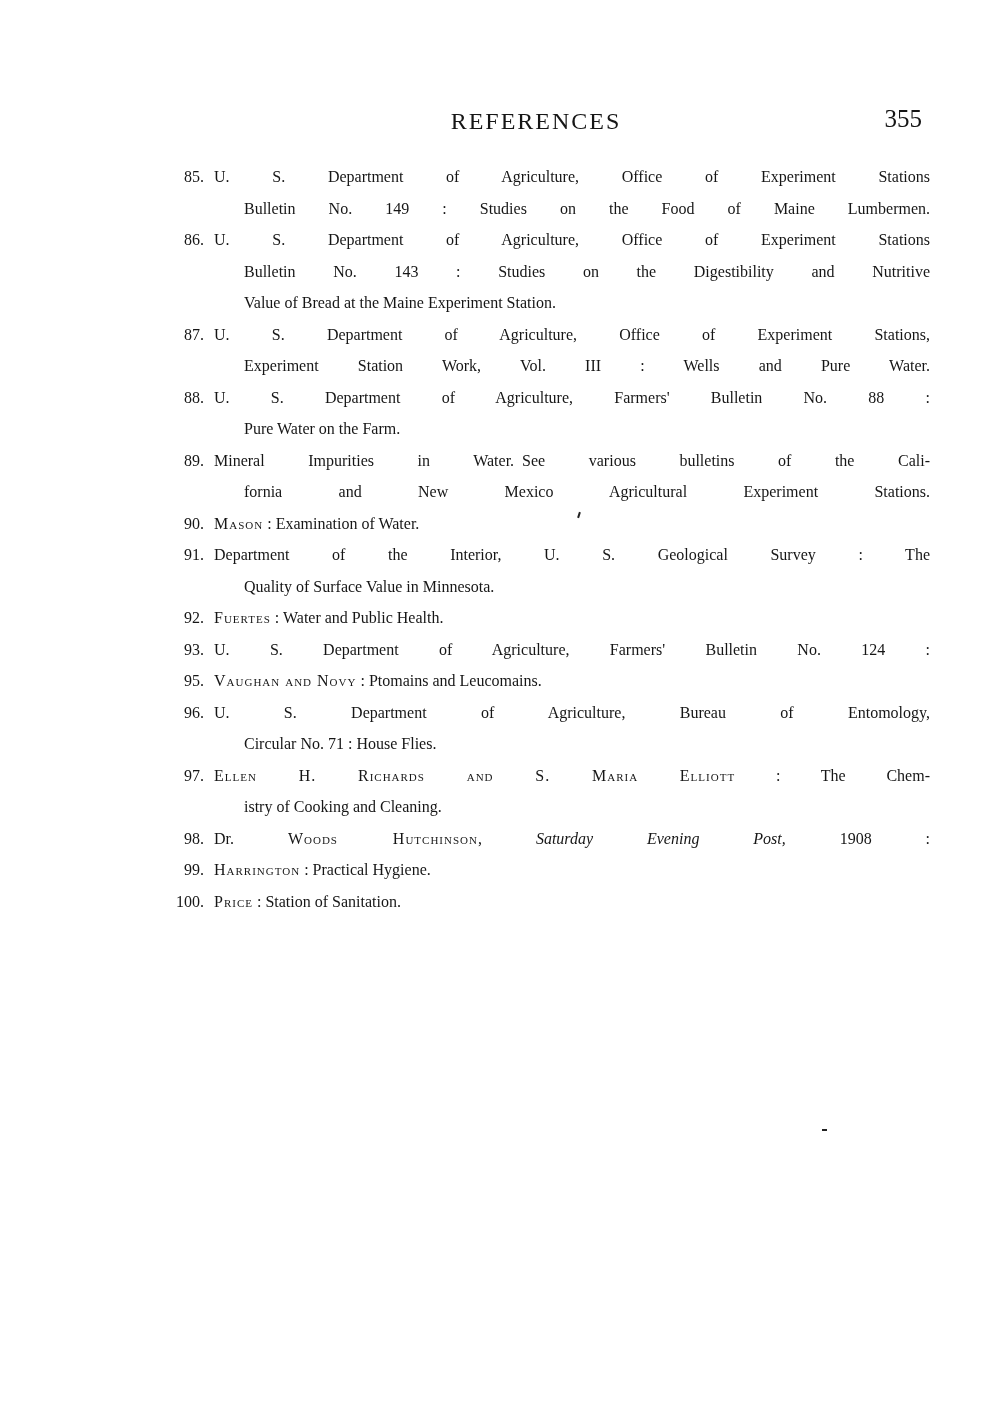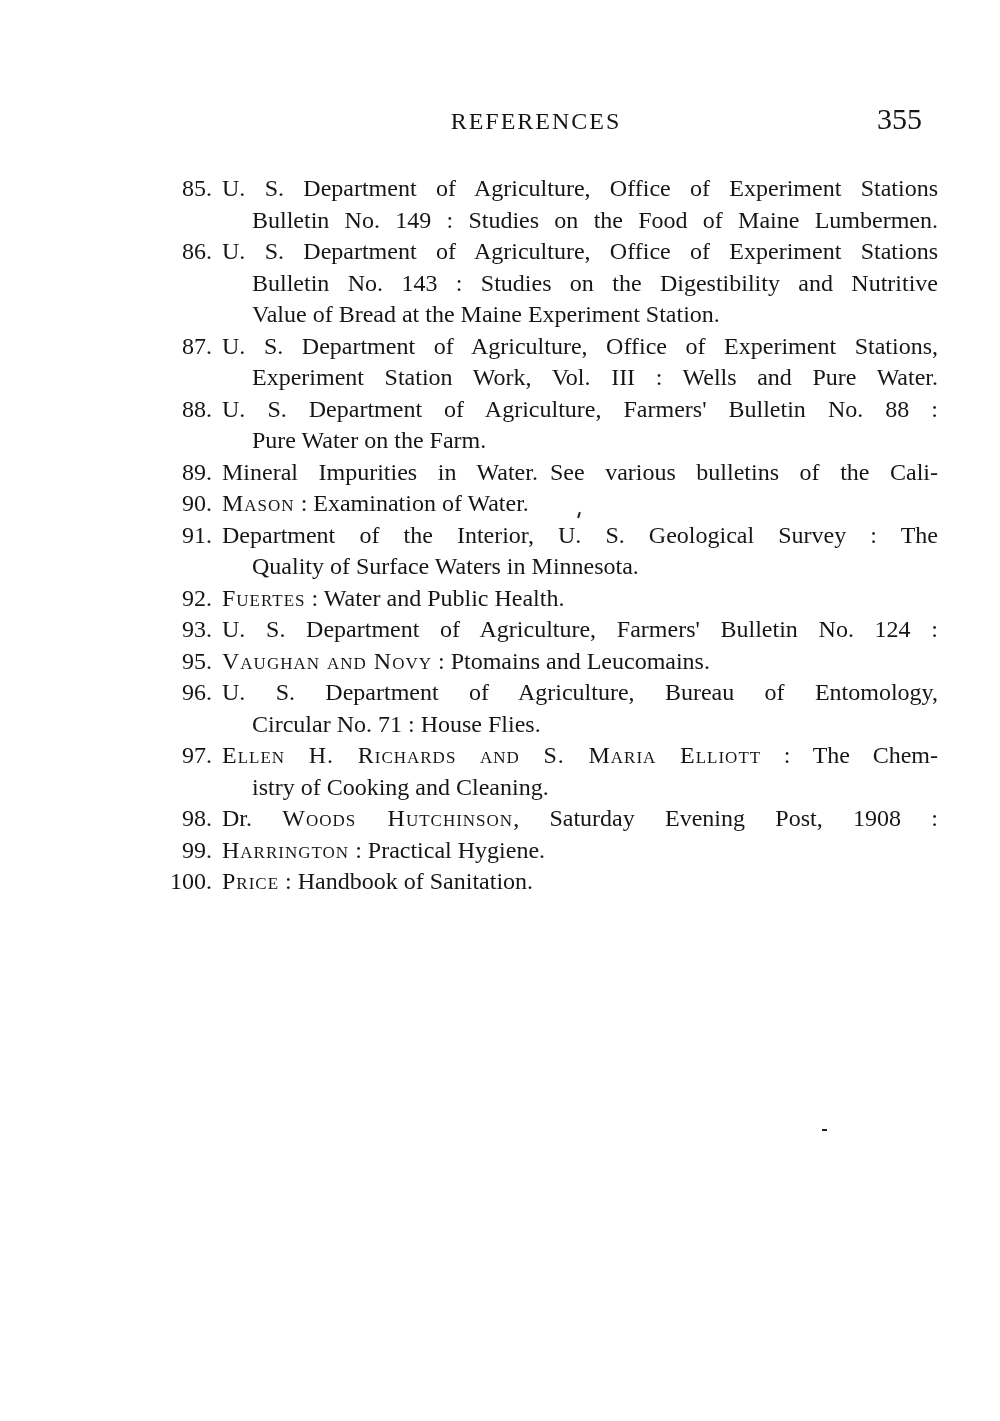--- a/index.html
+++ b/index.html
@@ -40,7 +40,7 @@
     position: absolute;
     right: 0;
     top: 2px;
-    font-size: 30px;
+    font-size: 25px;
     line-height: 34px;
   }
   .refs {

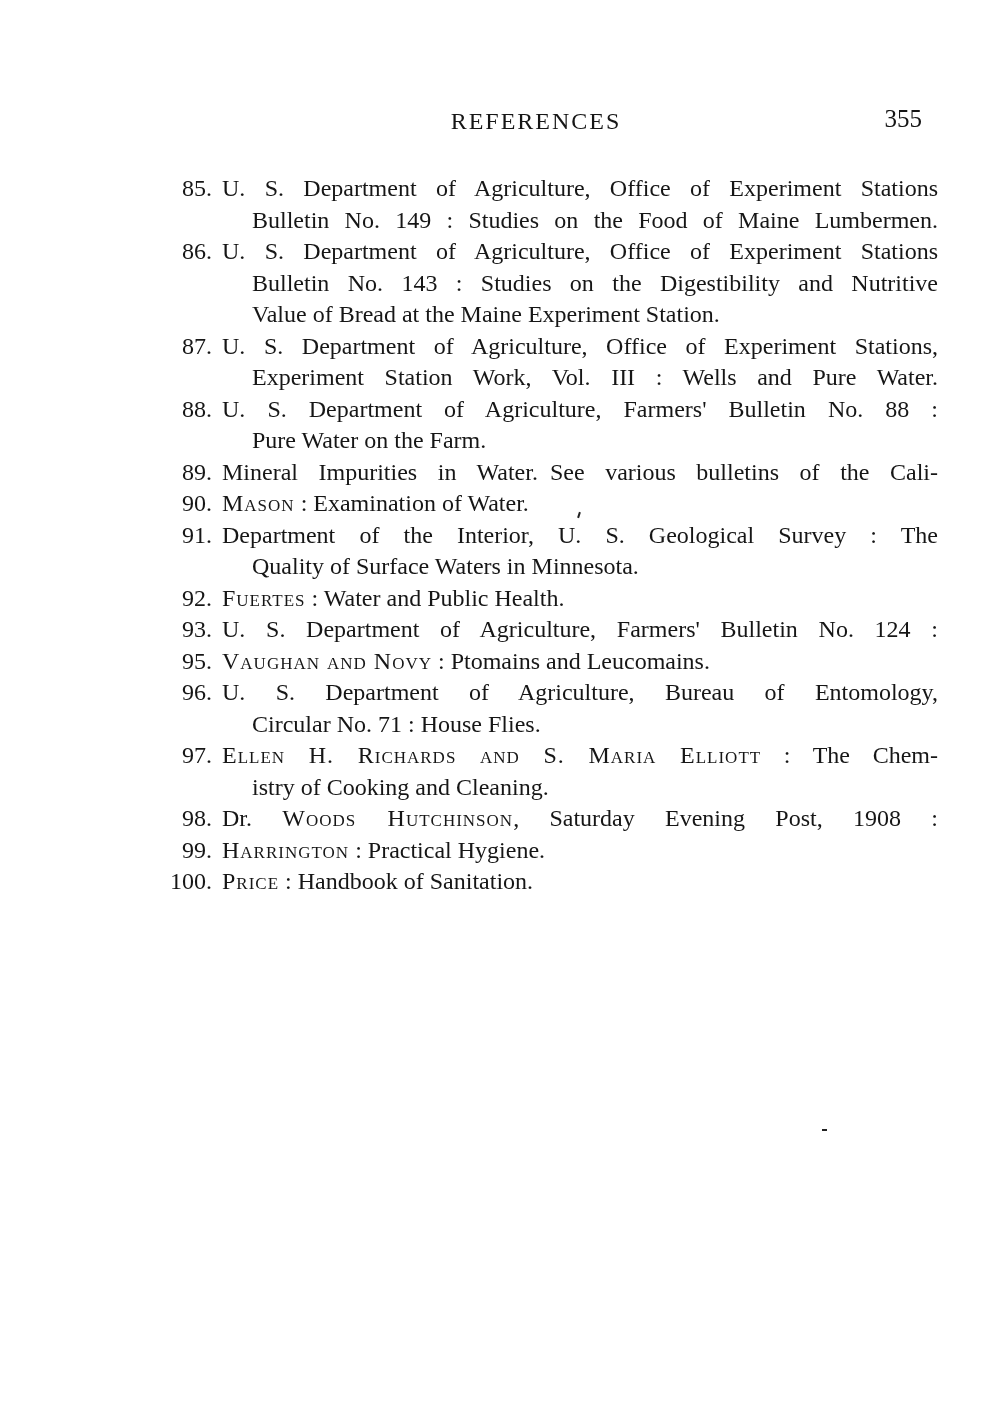--- a/index.html
+++ b/index.html
@@ -45,11 +45,10 @@
   }
   .refs {
     position: absolute;
-    left: 16px;
+    left: 8px;
     top: 61px;
     width: 772px;
-    font-size: 24px;
-    margin-top: 12px;
+    font-size: 16px;
   }
   .ref-item { display: flex; }
   .ref-num {

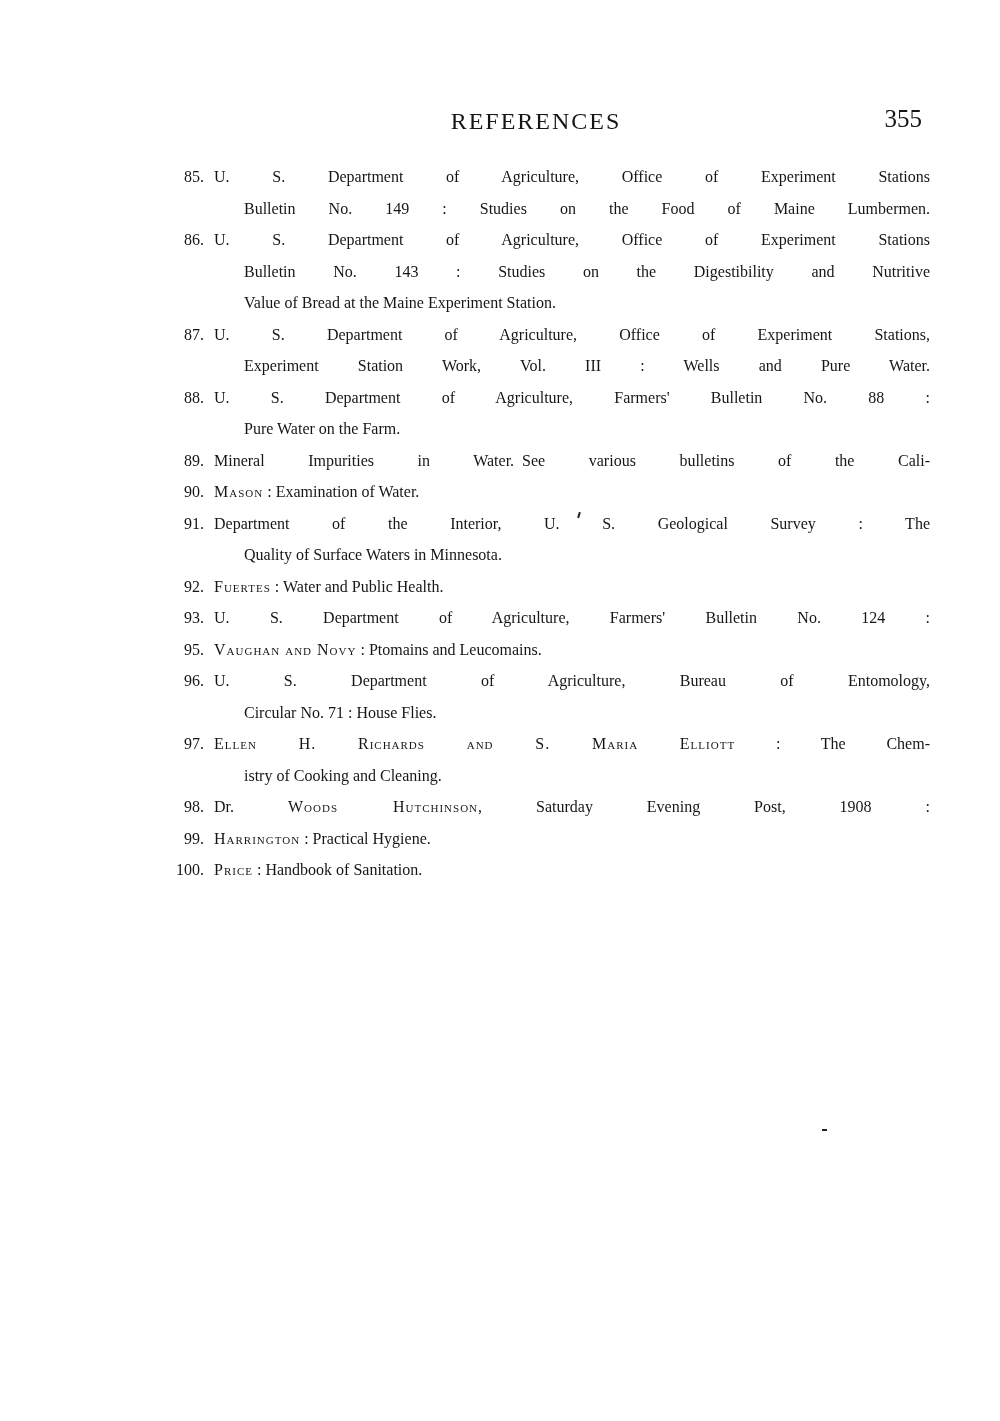--- a/index.html
+++ b/index.html
@@ -129,6 +129,7 @@
           <div class="ref-num">89.</div>
           <div class="ref-body">
             <div class="ref-line justify"><span class="seg-plain">Mineral Impurities in Water. See various bulletins of the Cali-</span></div>
+            <div class="ref-line justify indent"><span class="seg-plain">fornia and New Mexico Agricultural Experiment Stations.</span></div>
           </div>
         </div>
         <div class="ref-item">

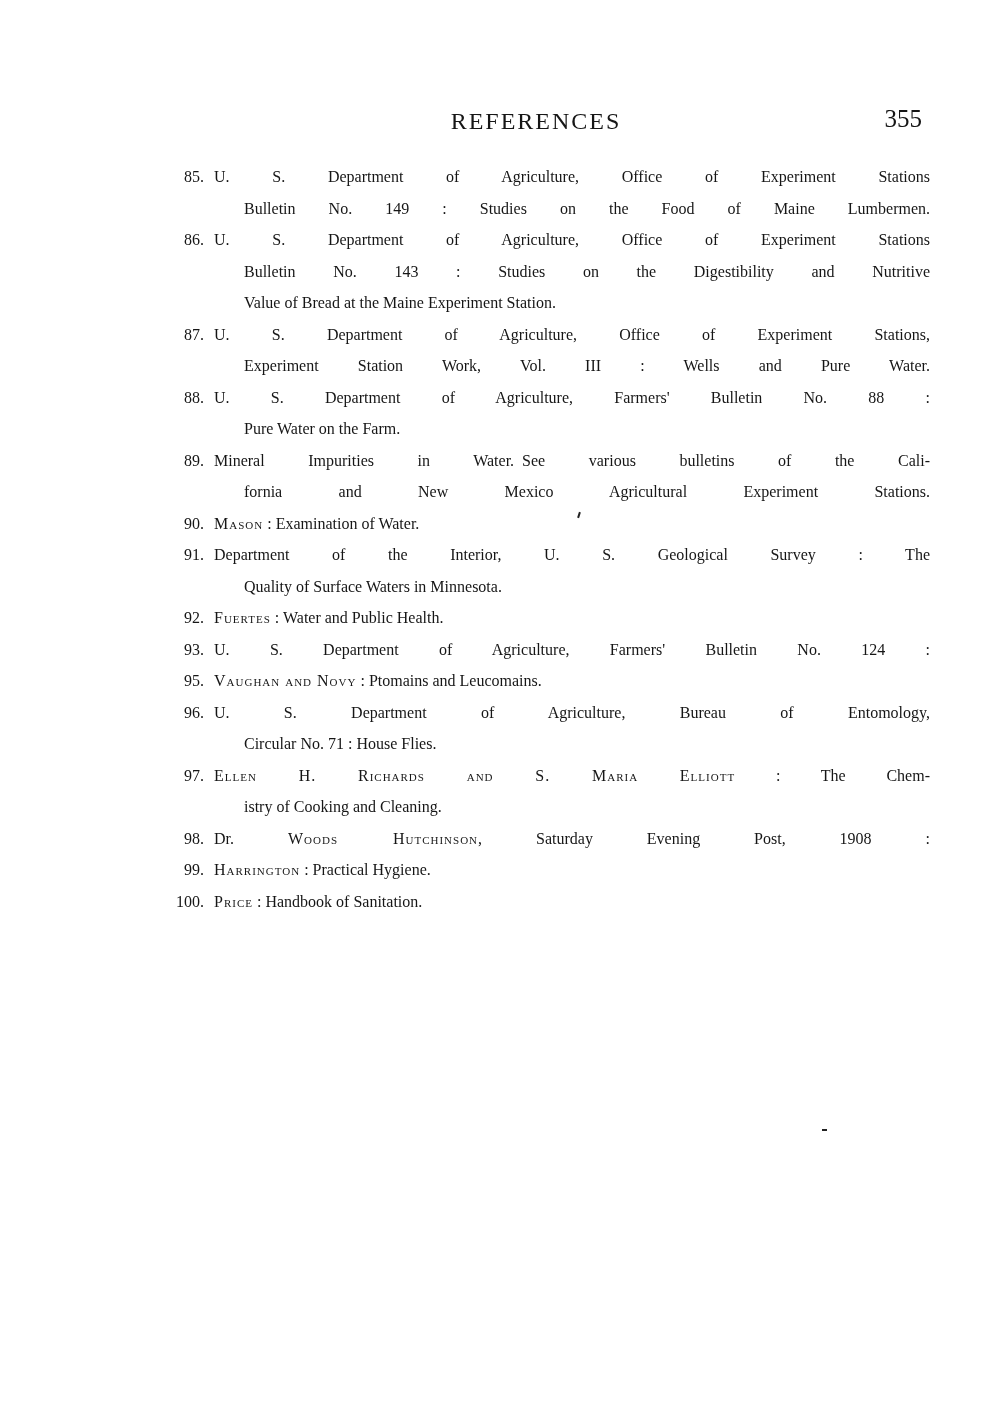--- a/index.html
+++ b/index.html
@@ -142,7 +142,7 @@
           <div class="ref-num">91.</div>
           <div class="ref-body">
             <div class="ref-line justify"><span class="seg-plain">Department of the Interior, U. S. Geological Survey : The</span></div>
-            <div class="ref-line indent"><span class="seg-plain">Quality of Surface Waters in Minnesota.</span></div>
+            <div class="ref-line indent"><span class="seg-plain">Quality of Surface Value in Minnesota.</span></div>
           </div>
         </div>
         <div class="ref-item">

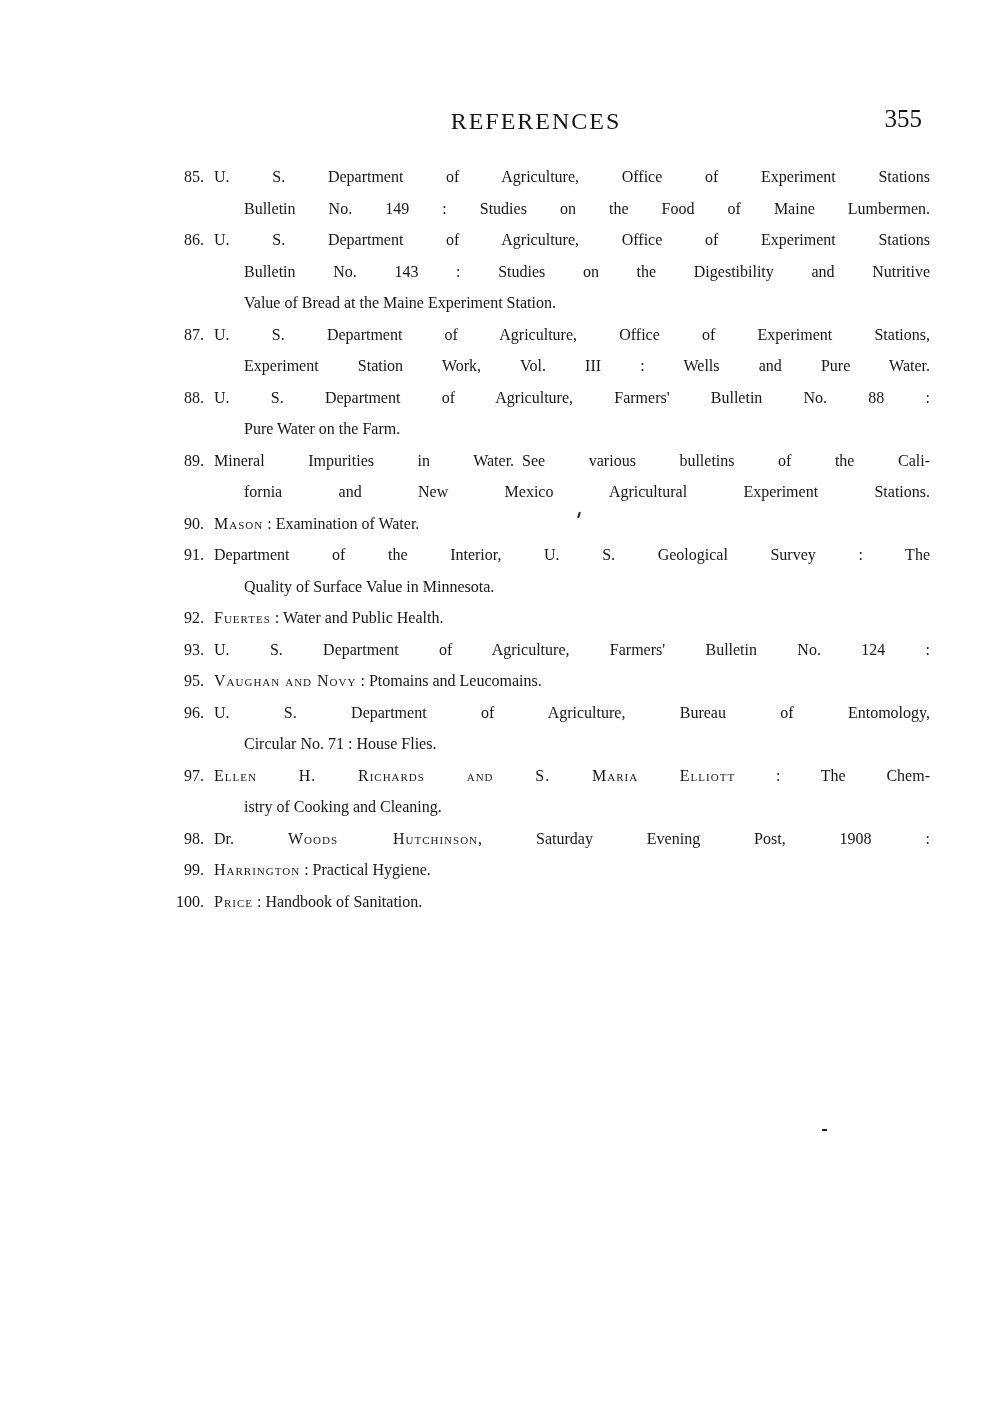--- a/index.html
+++ b/index.html
@@ -76,7 +76,7 @@
     font-variant: small-caps;
     letter-spacing: 1px;
   }
-  .seg-italic { }
+  .seg-italic { font-style: italic; }
   .speck {
     position: absolute;
     background: #222;

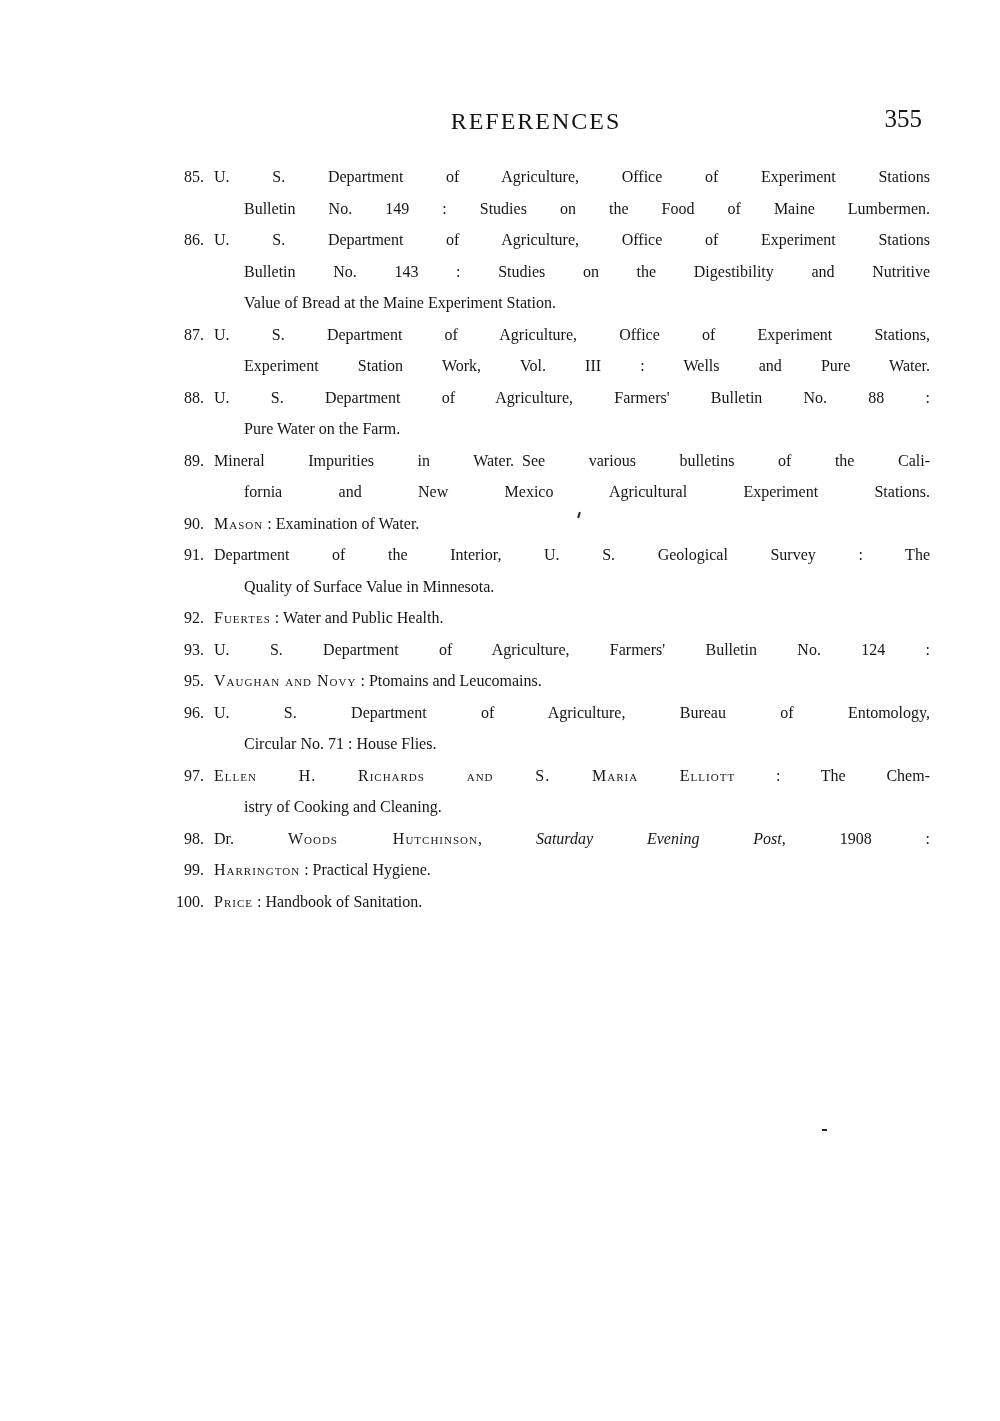--- a/index.html
+++ b/index.html
@@ -192,7 +192,7 @@
         <div class="ref-item">
           <div class="ref-num">100.</div>
           <div class="ref-body">
-            <div class="ref-line"><span class="seg-smallcaps">Price</span><span class="seg-plain"> : Handbook of Sanitation.</span></div>
+            <div class="ref-line"><span class="seg-smallcaps">Price</span><span class="seg-plain"> : Station of Sanitation.</span></div>
           </div>
         </div>
       </div>

